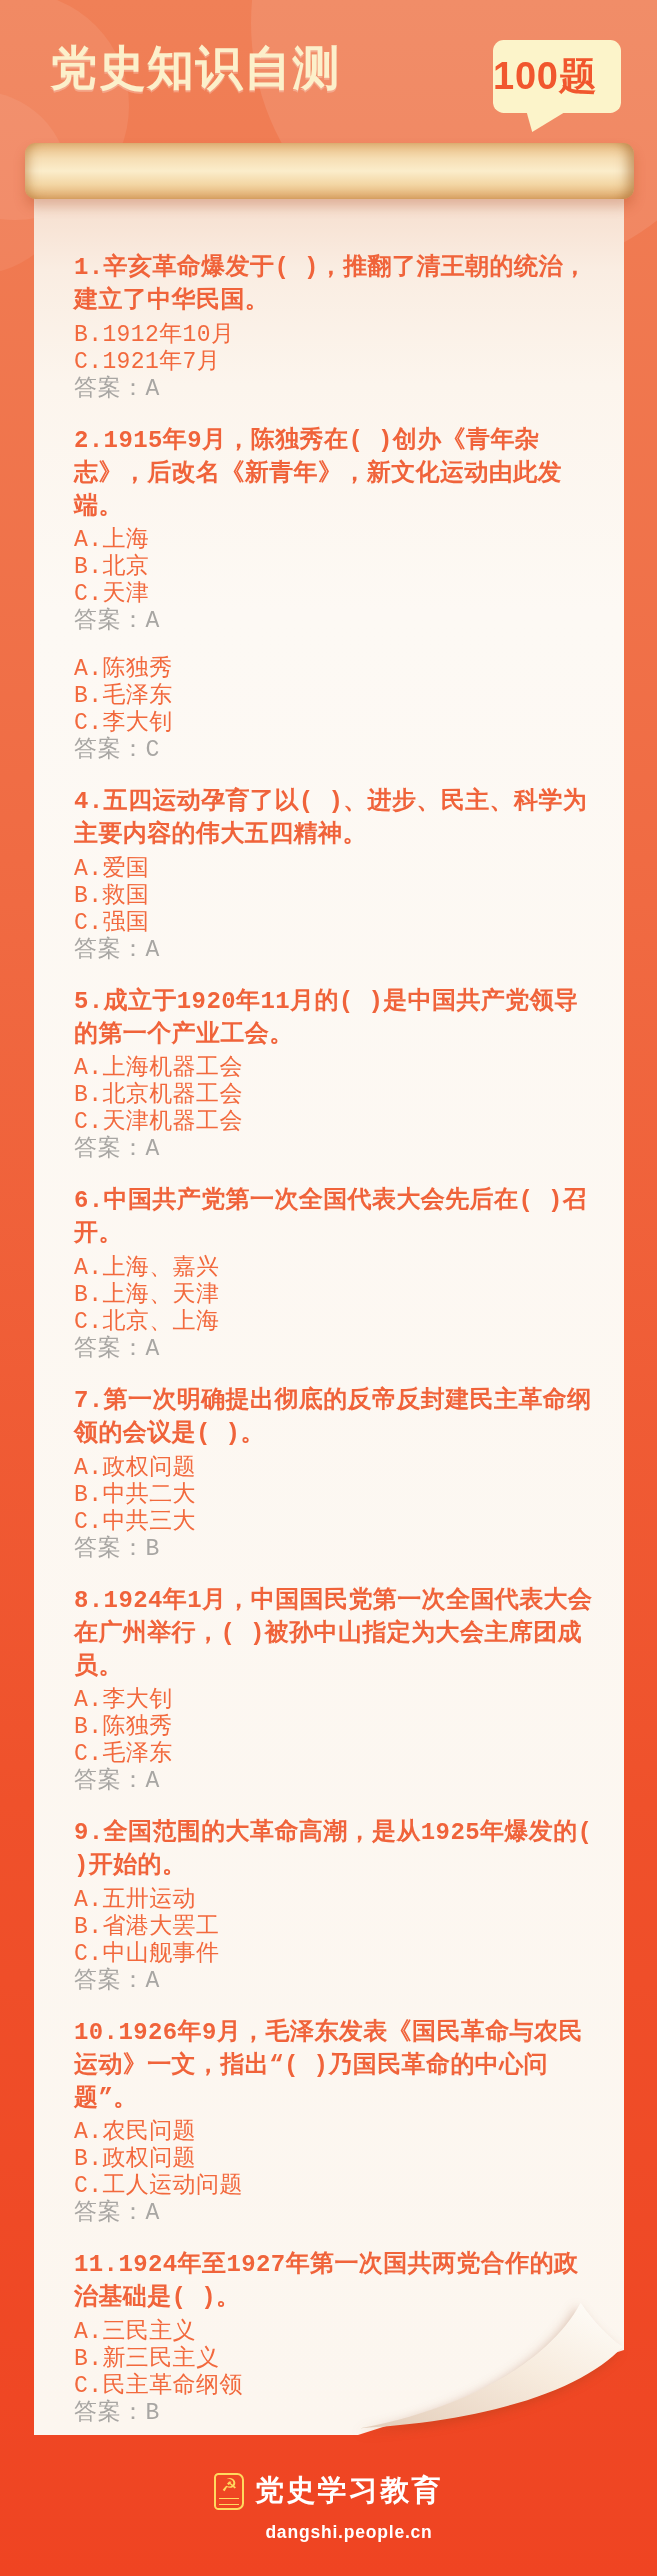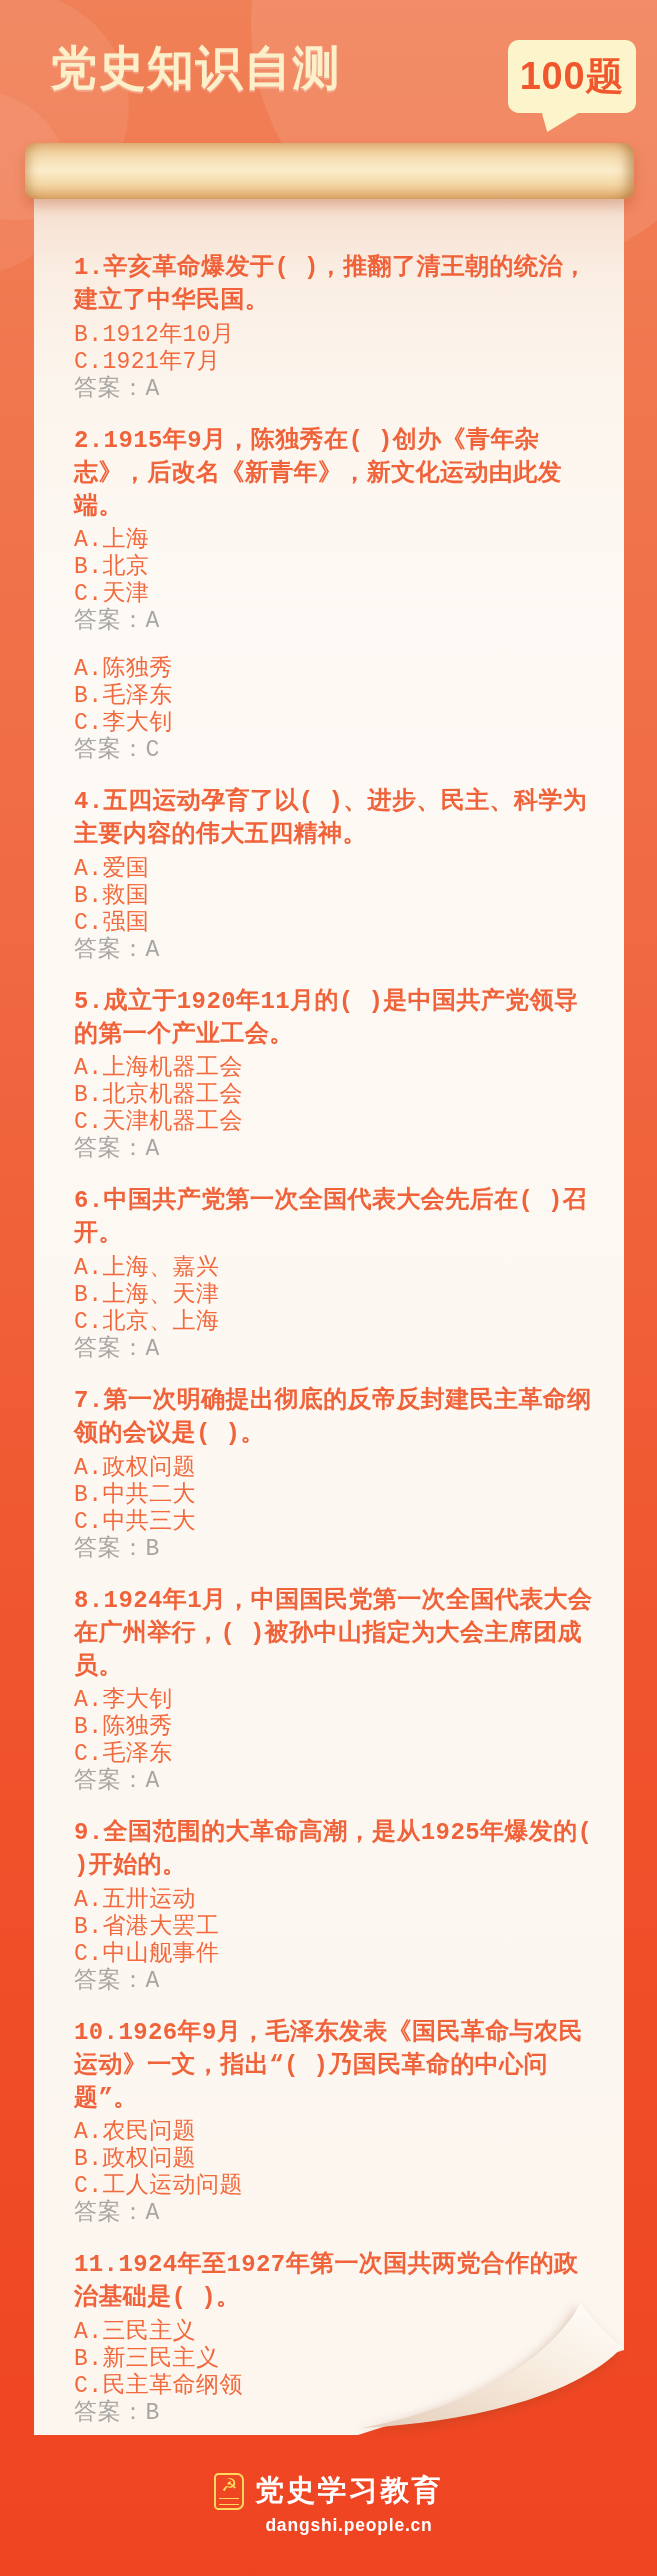--- a/index.html
+++ b/index.html
@@ -24,9 +24,9 @@
     text-shadow:0 1.5px 0 rgba(255,255,255,0.25);
   }
   .badge{
-    position:absolute;left:508px;top:40px;width:128px;height:73px;
+    position:absolute;left:493px;top:40px;width:128px;height:73px;
     background:#FCF4CA;border-radius:10.7px;
-    display:flex;align-items:center;justify-content:center;
+    display:flex;align-items:center;justify-content:flex-start;
   }
   .badge-text{font-size:38px;font-weight:800;color:#F1572E;letter-spacing:0.8px;}
   .badge-tail{

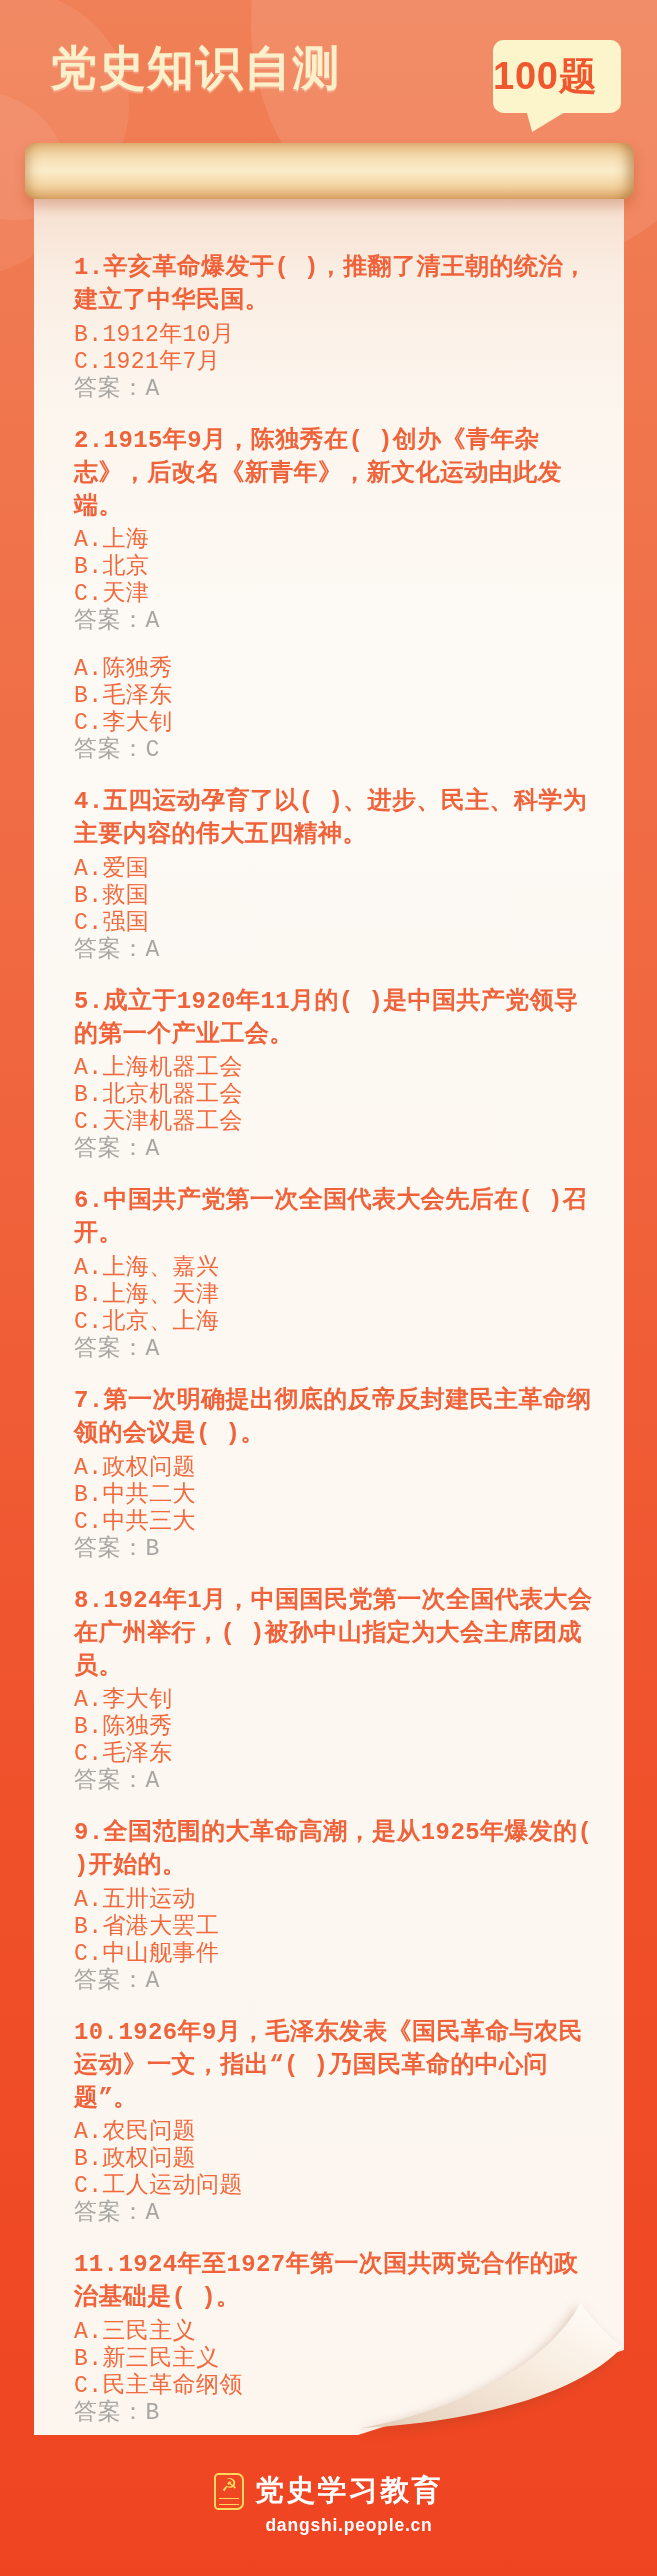--- a/index.html
+++ b/index.html
@@ -86,7 +86,7 @@
   }
   .emblem{font-size:18px;line-height:21px;color:#FFD95E;}
   .footer-title{font-size:29px;font-weight:800;color:#FFFFFF;letter-spacing:2.3px;}
-  .footer-url{margin-top:4px;margin-left:41px;font-size:17.5px;font-weight:700;color:#FFFFFF;letter-spacing:0.8px;}
+  .footer-url{margin-top:11px;margin-left:41px;font-size:17.5px;font-weight:700;color:#FFFFFF;letter-spacing:0.8px;}
 </style>
 </head>
 <body>

